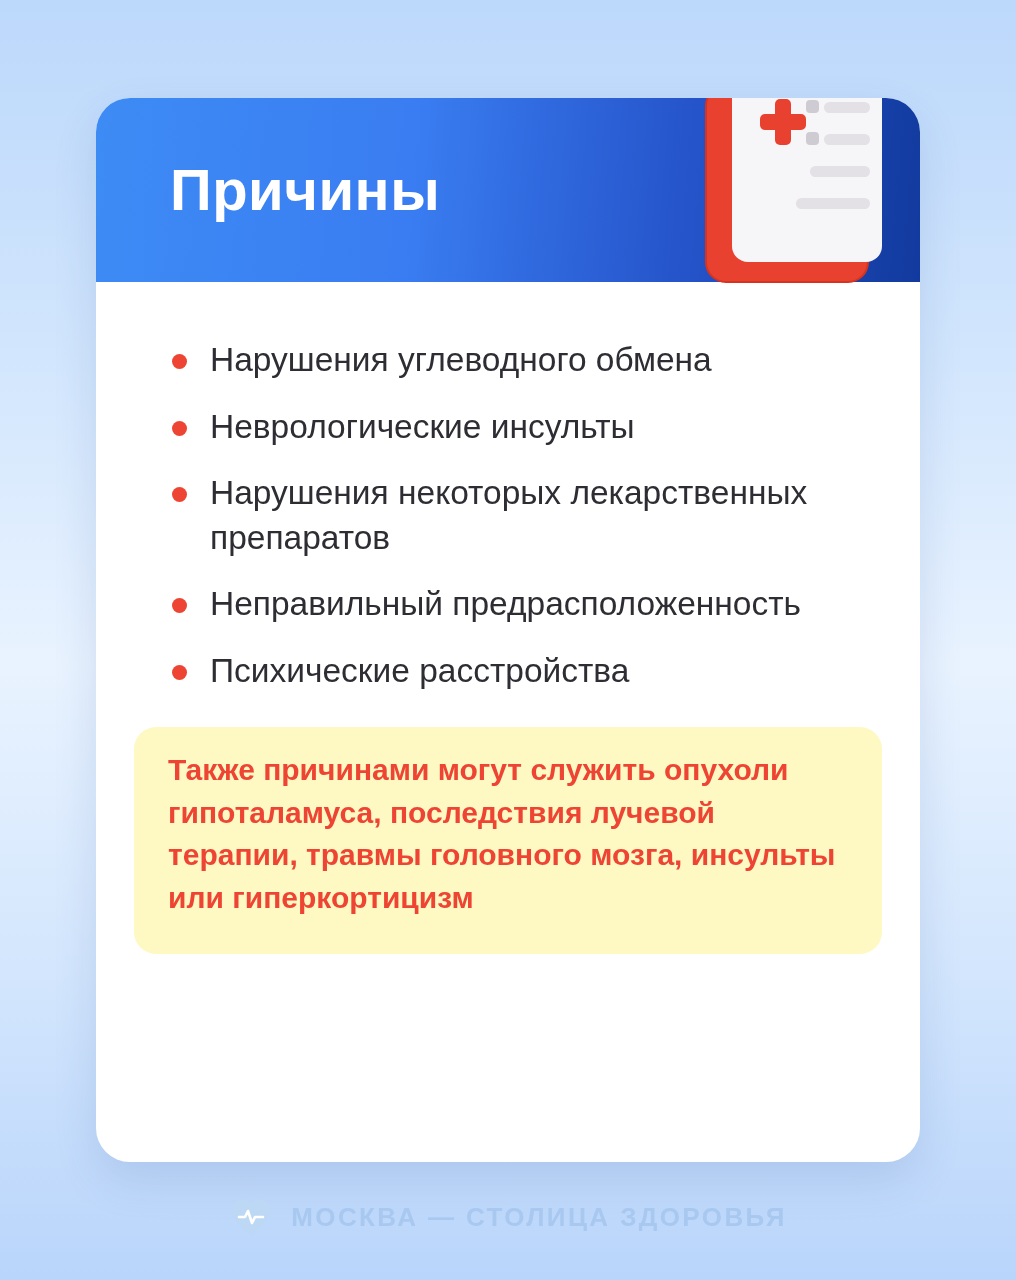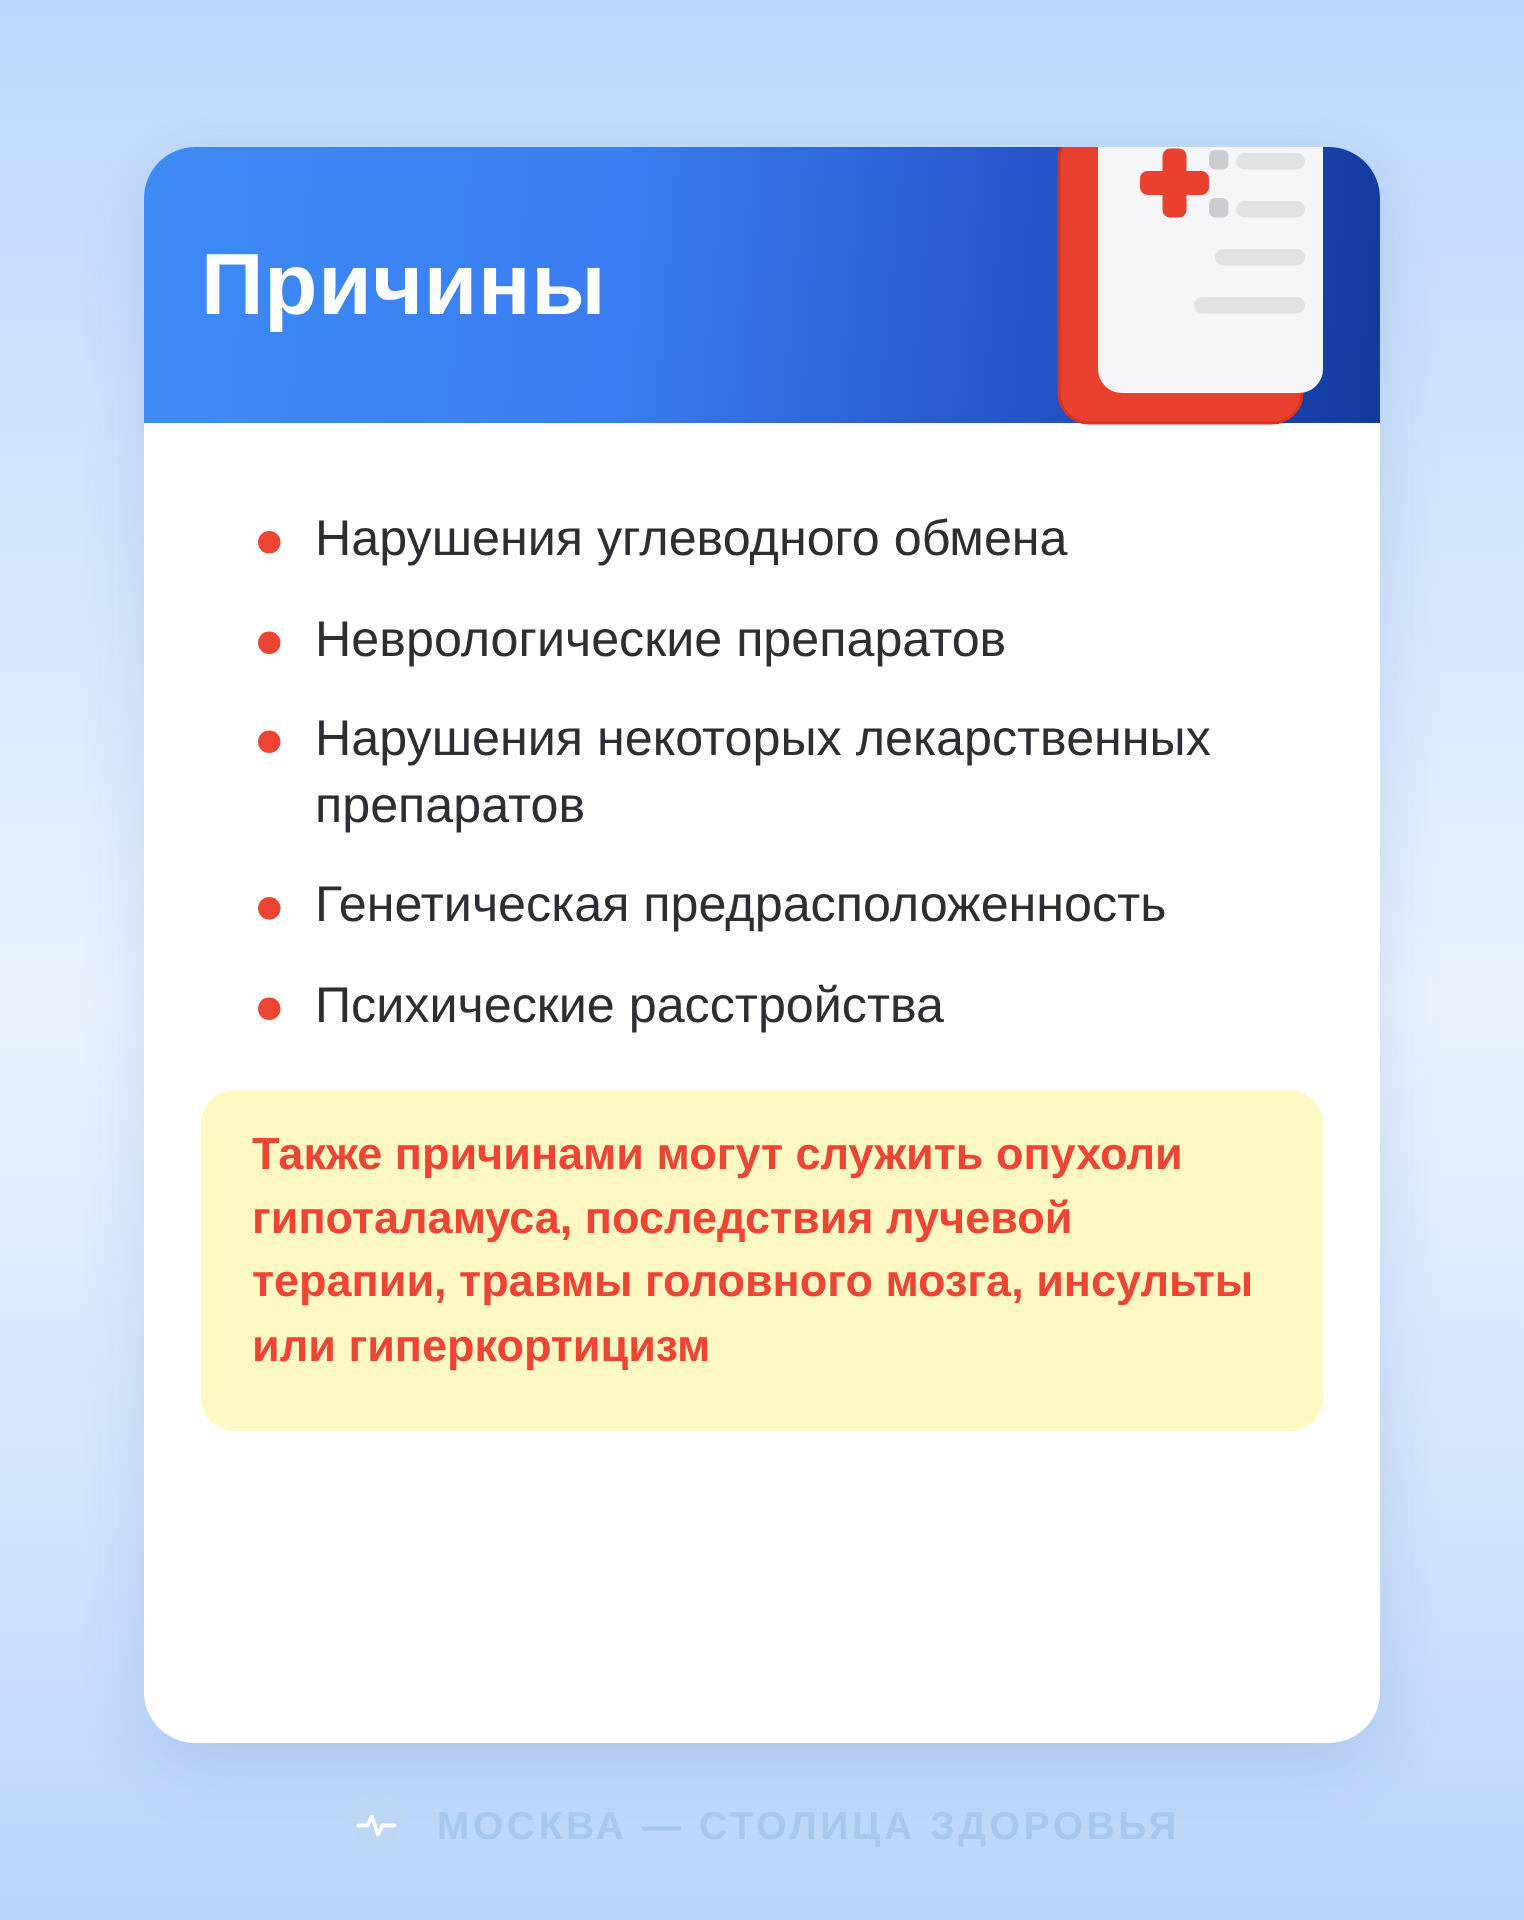--- a/index.html
+++ b/index.html
@@ -43,7 +43,7 @@
 
   .card-title {
     margin: 0;
-    padding-left: 38px;
+    padding-left: 74px;
     color: #ffffff;
     font-size: 58px;
     font-weight: bold;

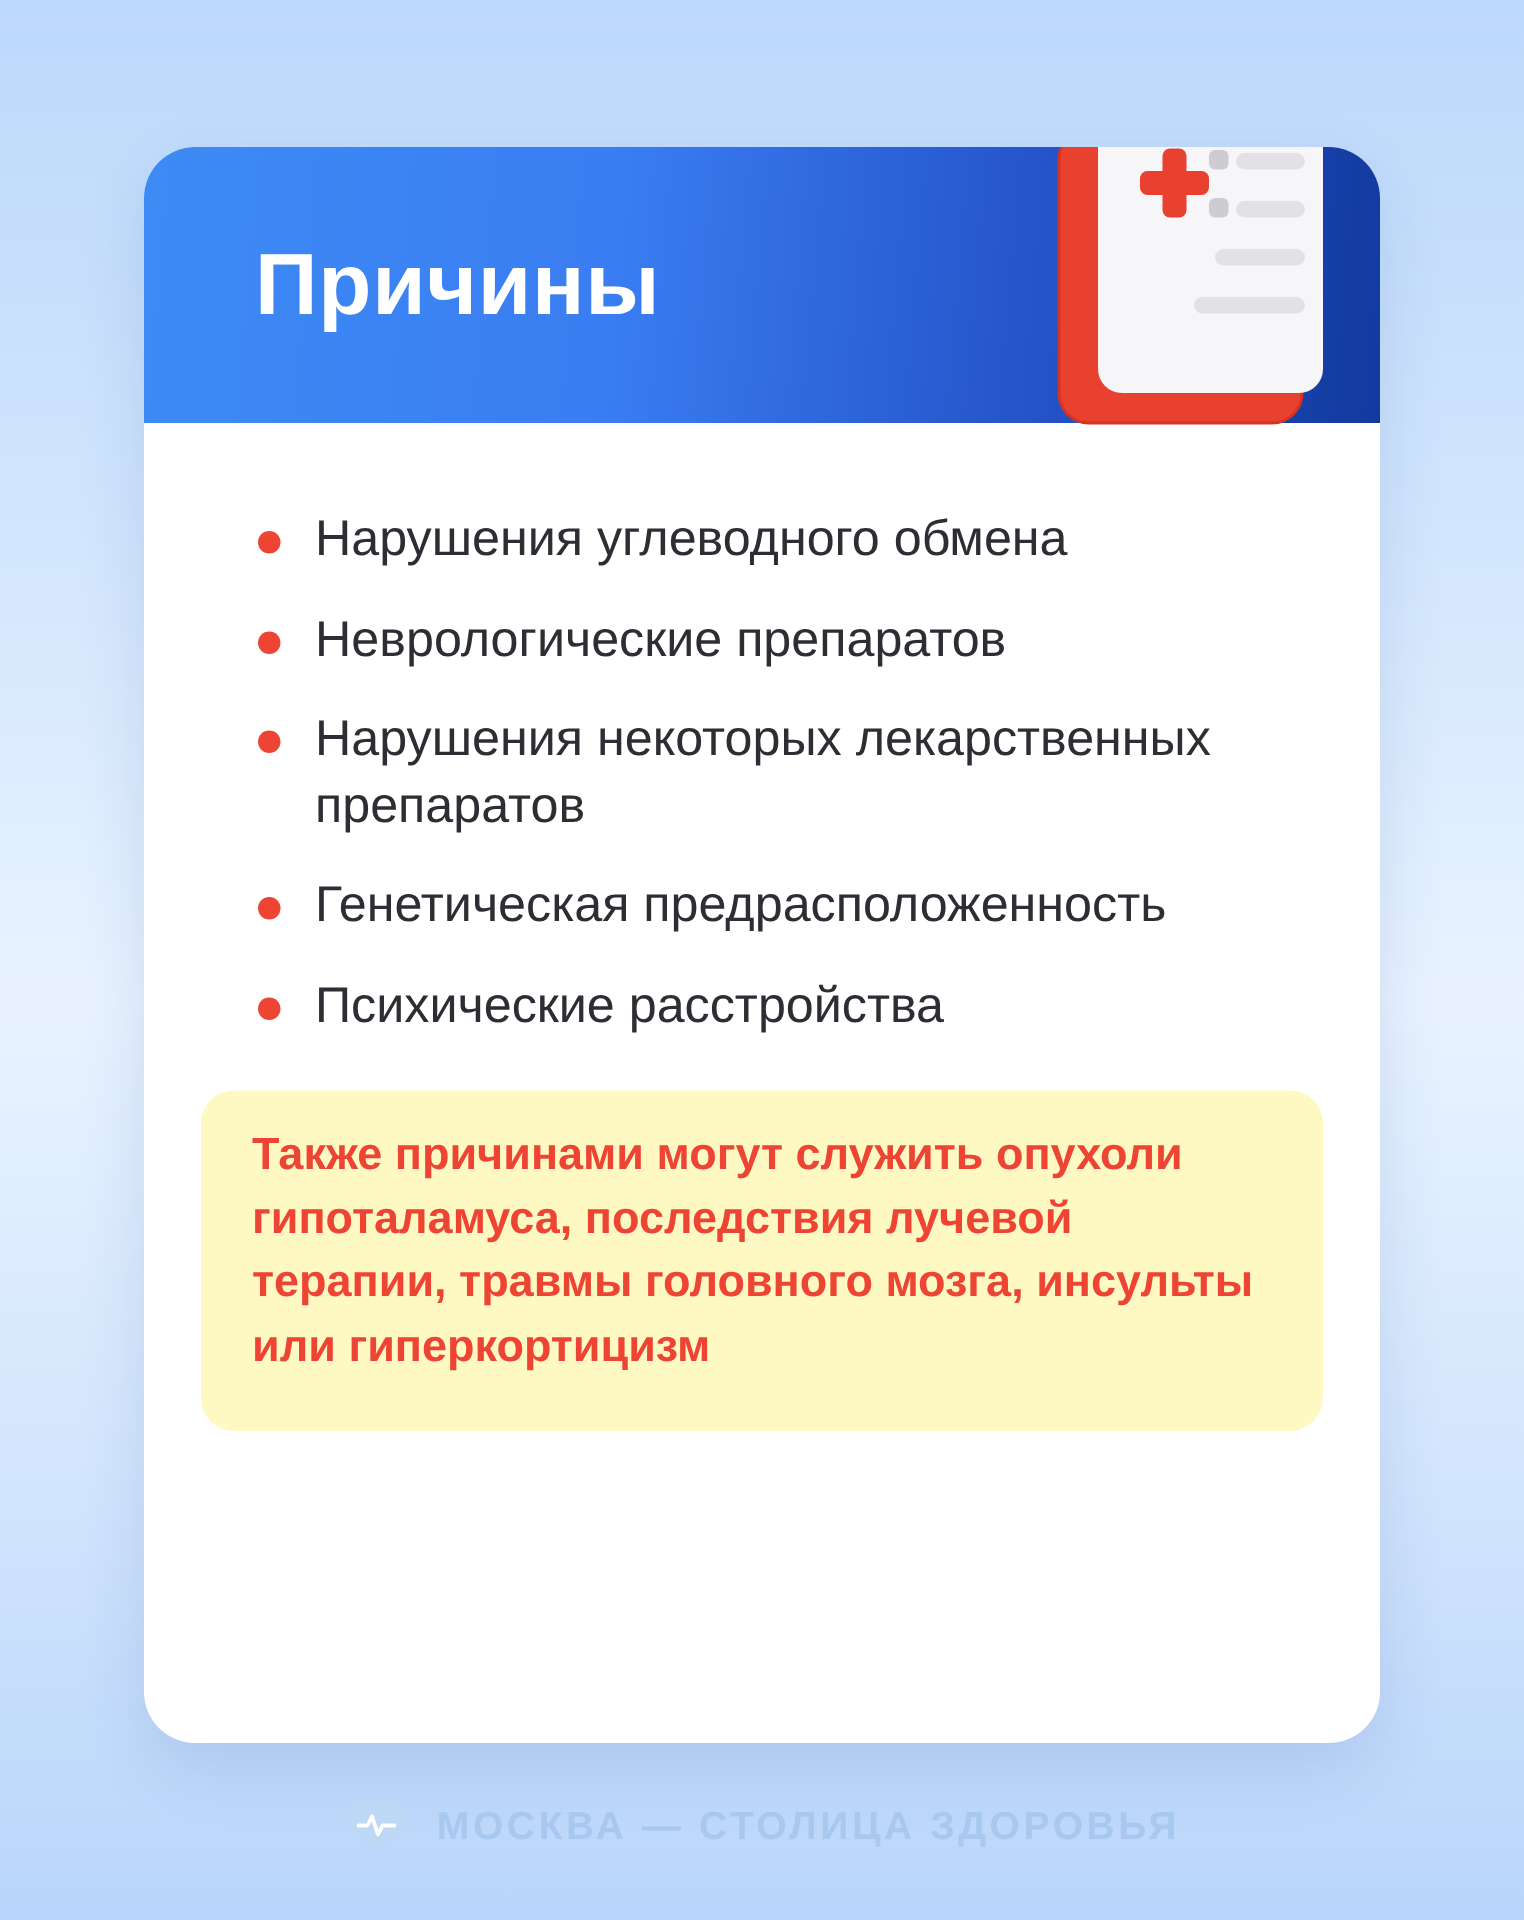--- a/index.html
+++ b/index.html
@@ -165,7 +165,7 @@
 
     <ul class="list">
       <li>Нарушения углеводного обмена</li>
-      <li>Неврологические препаратов</li>
+      <li>Неврологические инсульты</li>
       <li>Нарушения некоторых лекарственных препаратов</li>
       <li>Генетическая предрасположенность</li>
       <li>Психические расстройства</li>

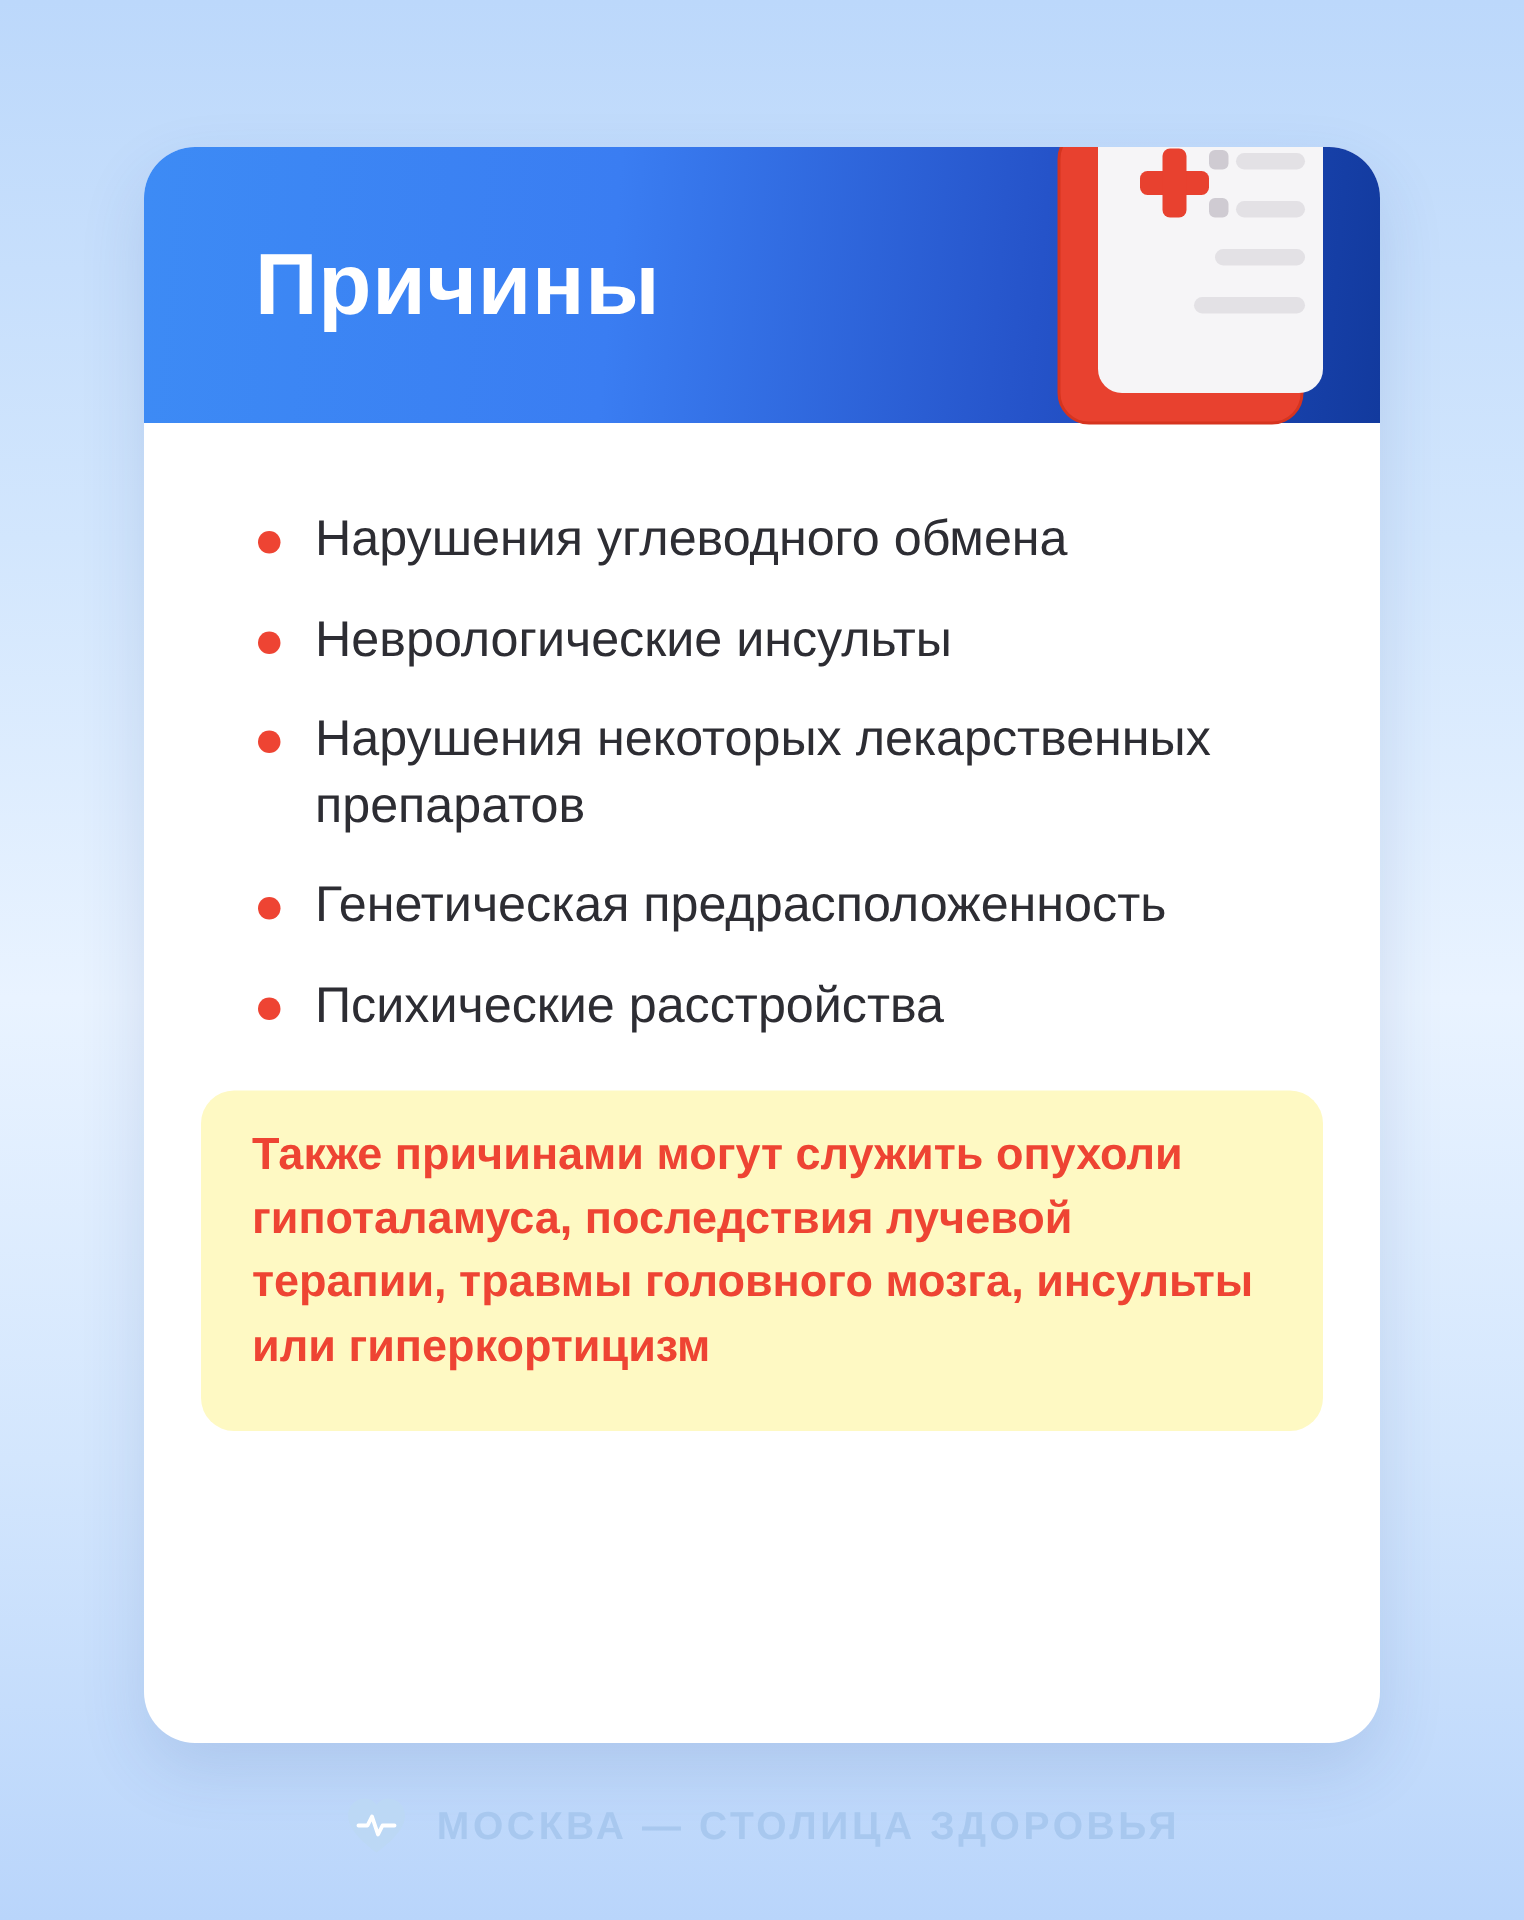--- a/index.html
+++ b/index.html
@@ -167,7 +167,7 @@
       <li>Нарушения углеводного обмена</li>
       <li>Неврологические инсульты</li>
       <li>Нарушения некоторых лекарственных препаратов</li>
-      <li>Генетическая предрасположенность</li>
+      <li>Неправильный предрасположенность</li>
       <li>Психические расстройства</li>
     </ul>
 

